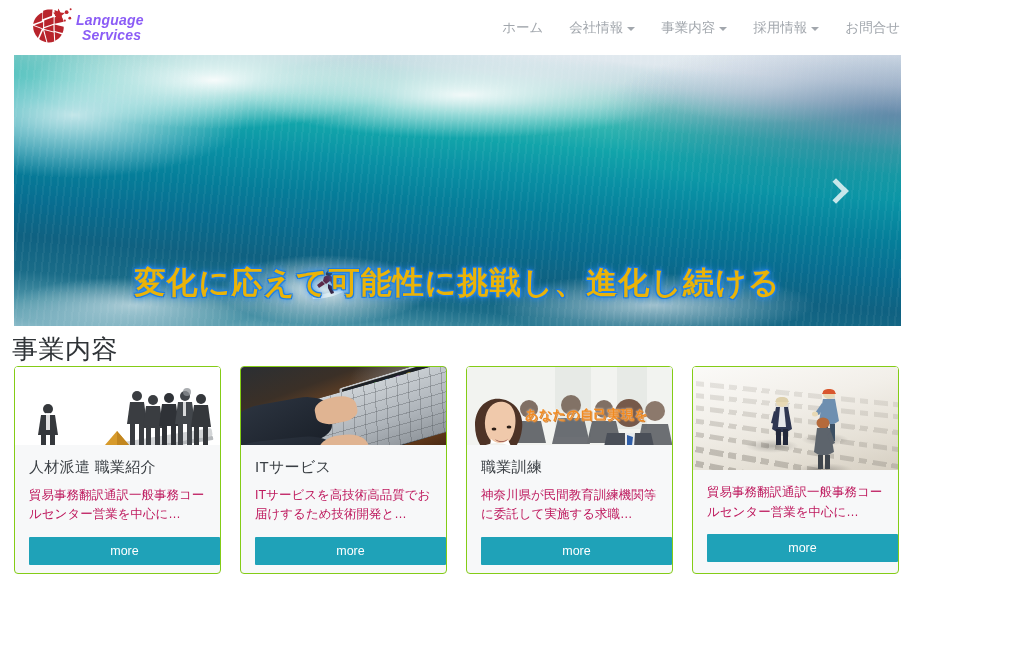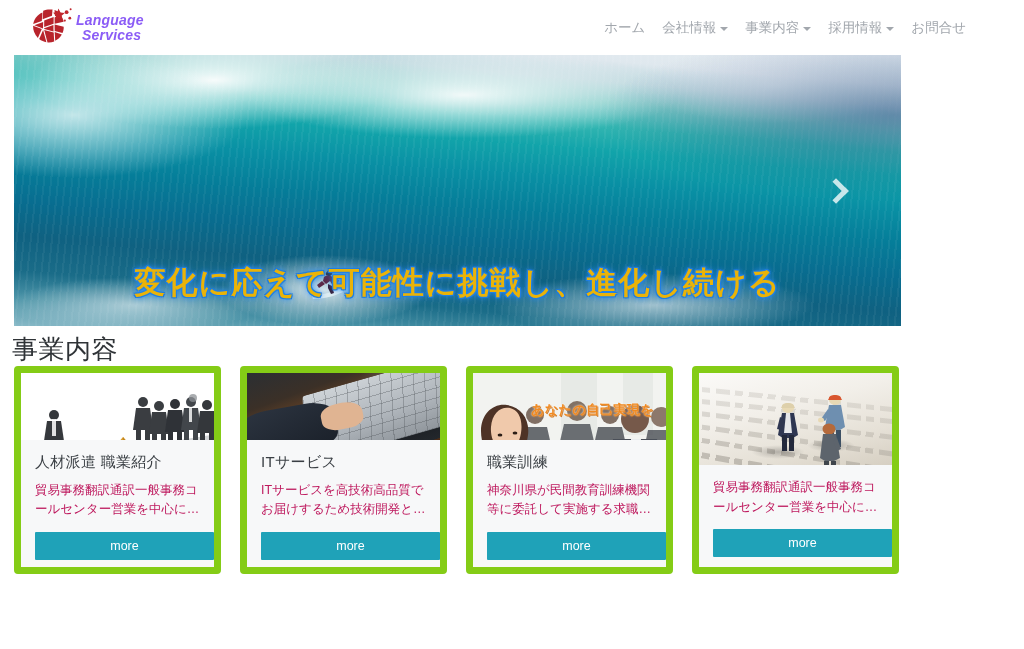--- a/index.html
+++ b/index.html
@@ -54,8 +54,8 @@
   .main-nav {
     display: flex;
     align-items: center;
-    gap: 17px;
-    margin-right: 44px;
+    gap: 26px;
+    margin-right: 110px;
     font-size: 13.5px;
     color: #9aa0a6;
   }

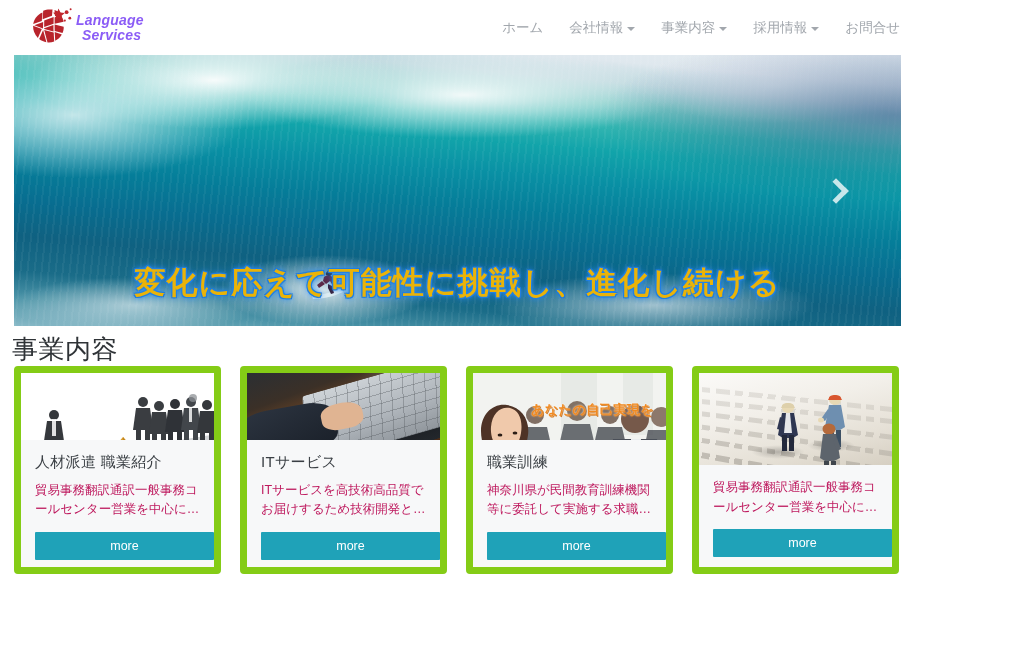--- a/index.html
+++ b/index.html
@@ -187,7 +187,7 @@
   .card {
     width: 207px;
     background: #f7f8f9;
-    border: 7px solid #84cc16;
+    border: 1px solid #84cc16;
     border-radius: 4px;
     overflow: hidden;
     box-sizing: border-box;

